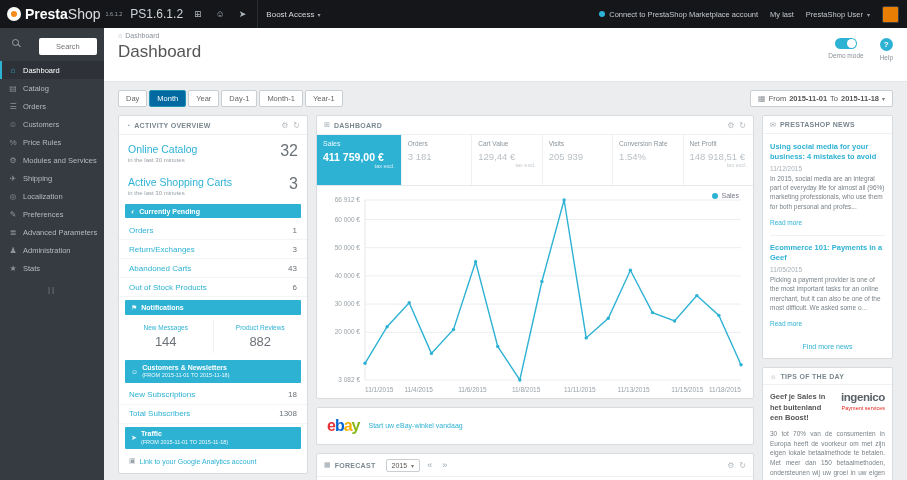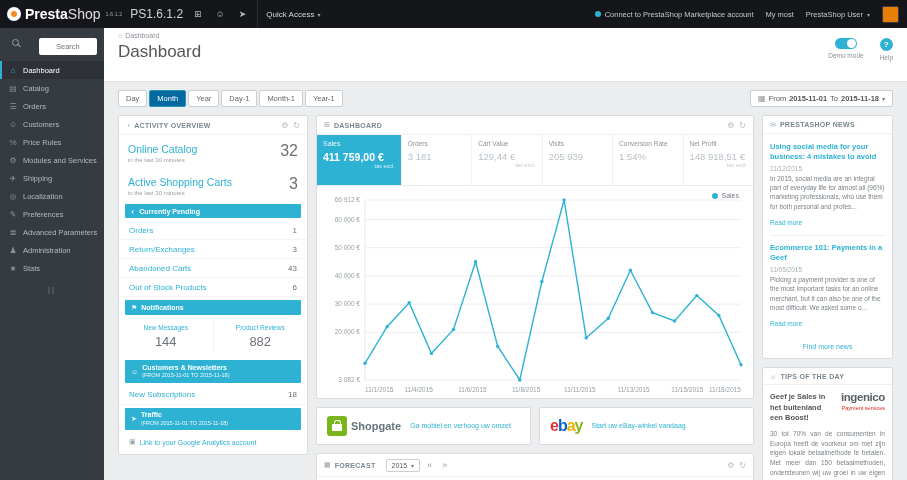--- a/index.html
+++ b/index.html
@@ -163,7 +163,7 @@
       <span class="tb-icon">☺</span>
       <span class="tb-icon">➤</span>
       <span class="quick-access">
-        <span>Quick Access</span>
+        <span>Boost Access</span>
         <span class="caret">▾</span>
       </span>
     </div>

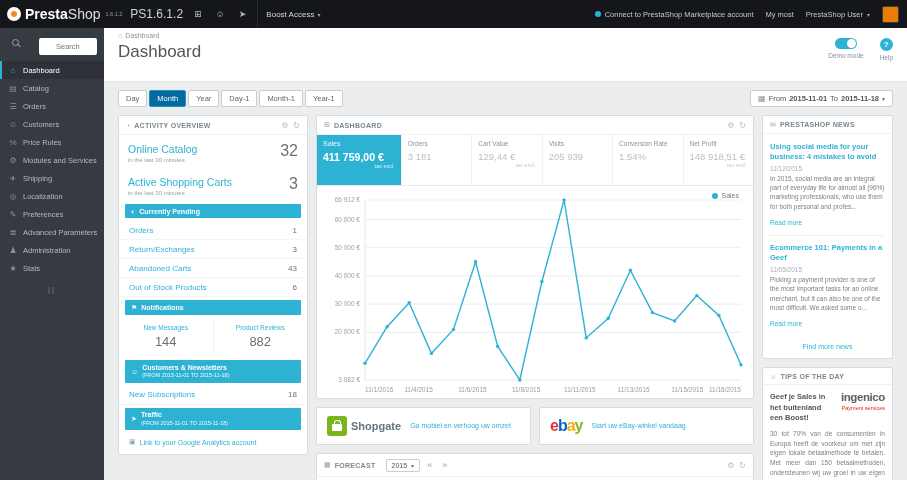--- a/index.html
+++ b/index.html
@@ -172,7 +172,7 @@
         <span class="tb-dot"></span>
         <span>Connect to PrestaShop Marketplace account</span>
       </span>
-      <span class="tb-link">My most</span>
+      <span class="tb-link">My last</span>
       <span class="tb-link">
         <span>PrestaShop User</span>
         <span class="caret">▾</span>

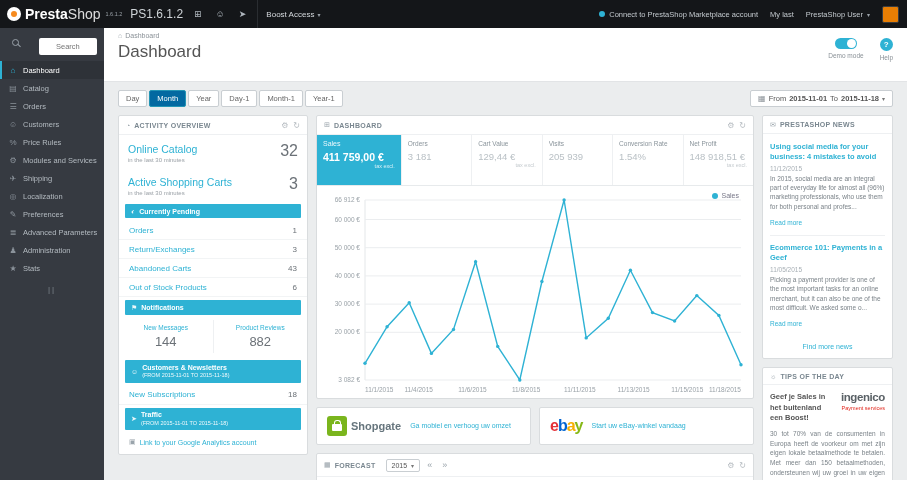--- a/index.html
+++ b/index.html
@@ -353,6 +353,10 @@
         <div class="a-row">
           <span class="a-label">New Subscriptions</span>
           <span class="a-val">18</span>
+        </div>
+        <div class="a-row">
+          <span class="a-label">Total Subscribers</span>
+          <span class="a-val">1308</span>
         </div>
 
         <div class="sec-head">

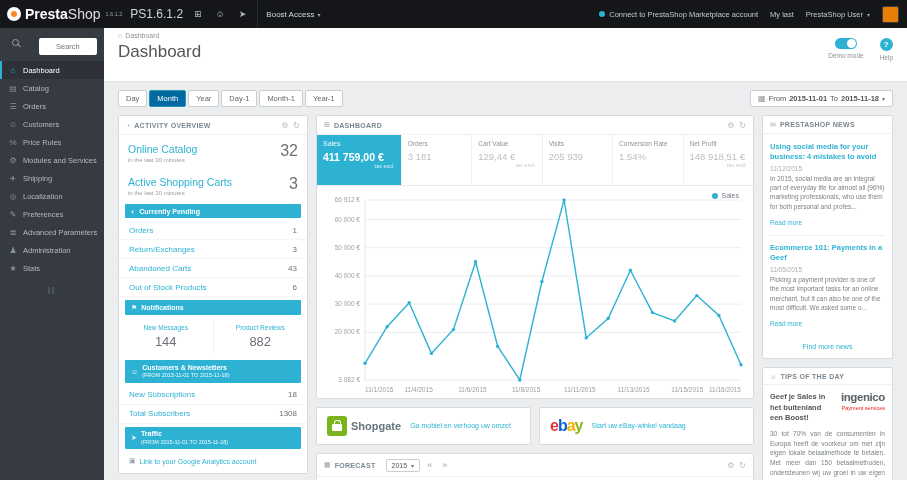--- a/index.html
+++ b/index.html
@@ -468,15 +468,6 @@
 
         <div class="module-row">
           <div class="module-card">
-            <span class="sg-logo">
-              <span class="sg-square">
-                  <span class="sg-bag"></span>
-                </span>
-              <span class="sg-text">Shopgate</span>
-            </span>
-            <span class="module-link">Ga mobiel en verhoog uw omzet</span>
-          </div>
-          <div class="module-card">
             <span class="ebay-logo"><span style="color: rgb(229, 50, 56);">e</span><span style="color: rgb(0, 100, 210);">b</span><span style="color: rgb(245, 175, 2);">a</span><span style="color: rgb(134, 184, 23);">y</span></span>
             <span class="module-link">Start uw eBay-winkel vandaag</span>
           </div>

